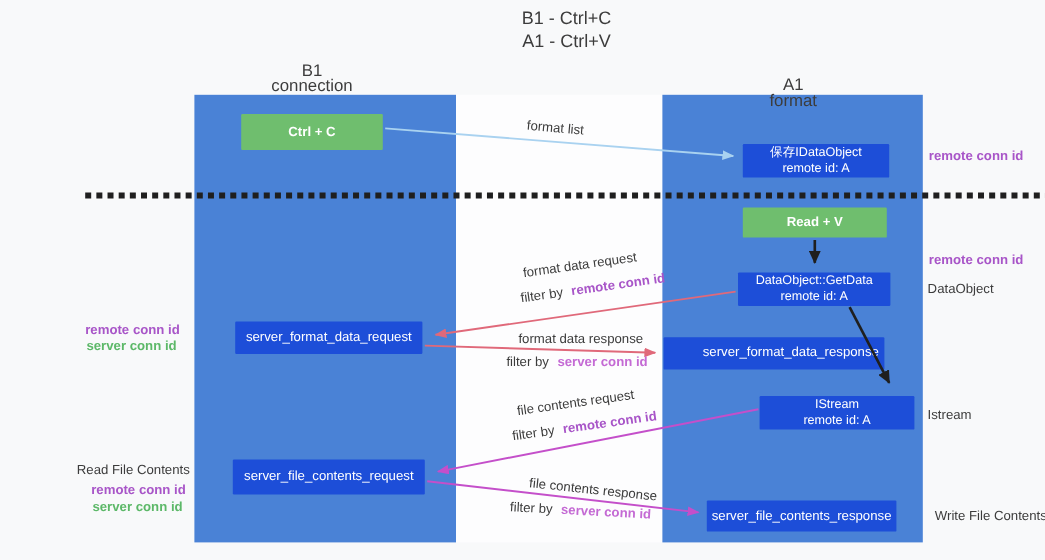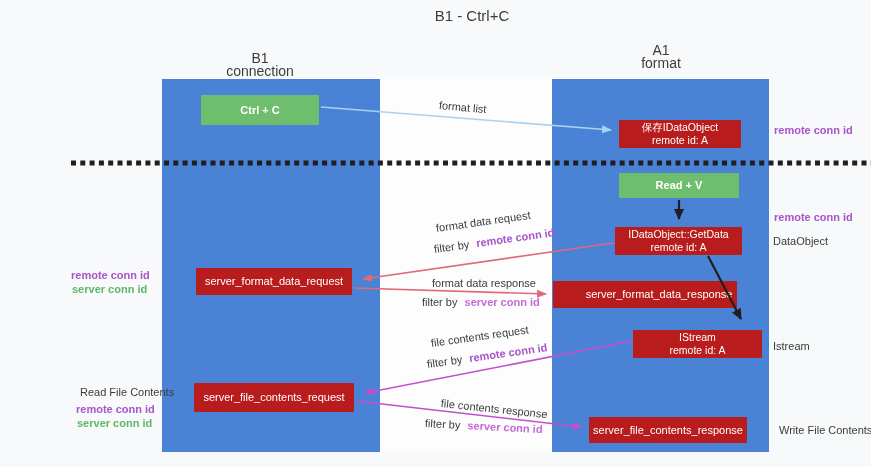--- a/index.html
+++ b/index.html
@@ -35,6 +35,7 @@
 <div class="canvas">
 
   <div class="title" style="left:288px;top:7px;">B1 - Ctrl+C</div>
+  <div class="title" style="left:288px;top:26px;">A1 - Ctrl+V</div>
 
   <div class="lane-hdr" style="left:156px;top:52px;">
     <div>B1</div>

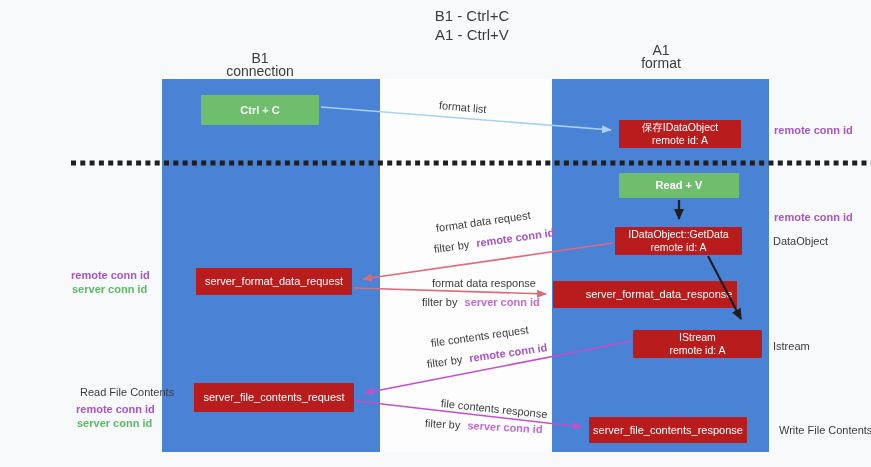--- a/index.html
+++ b/index.html
@@ -41,7 +41,7 @@
     <div>B1</div>
     <div>connection</div>
   </div>
-  <div class="lane-hdr" style="left:557px;top:44px;">
+  <div class="lane-hdr" style="left:557px;top:64px;">
     <div>A1</div>
     <div>format</div>
   </div>

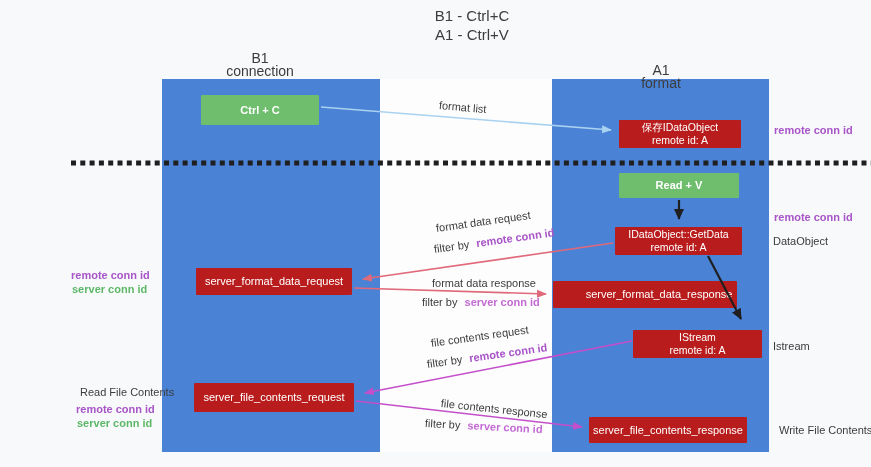--- a/index.html
+++ b/index.html
@@ -17,7 +17,7 @@
     color:#fff;text-align:center;font-size:11px;line-height:13px;border-radius:1px;z-index:2;white-space:nowrap;
   }
   .box.green{background:#6fbe6e;font-weight:bold;}
-  .box.orange{background:#b91c1c;}
+  .box.orange{background:#1d4ed8;}
   .box .l2{font-size:10.5px;}
   .lbl{position:absolute;font-size:11px;color:#3c3c3c;white-space:nowrap;z-index:4;transform-origin:left center;}
   .purple{color:#a855c8;font-weight:bold;}

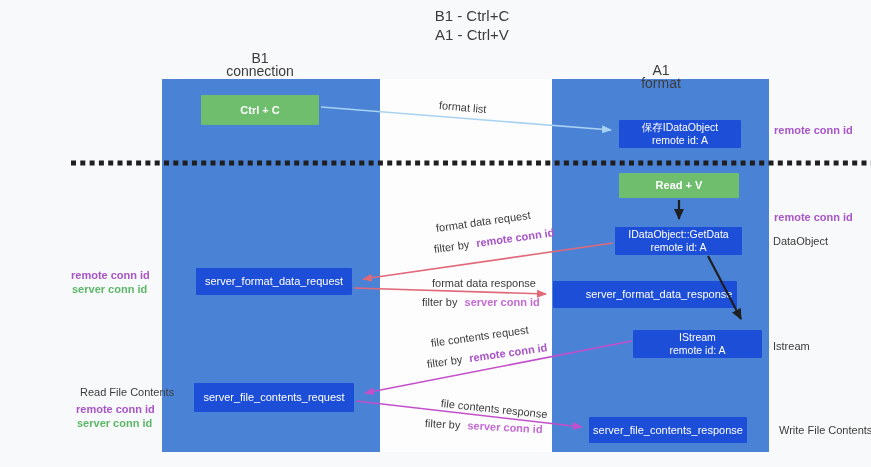--- a/index.html
+++ b/index.html
@@ -61,7 +61,7 @@
     <div>Read + V</div>
   </div>
   <div class="box orange" style="left:571px;top:227px;width:127px;height:28px;">
-    <div class="l2">IDataObject::GetData</div>
+    <div class="l2">DataObject::GetData</div>
     <div class="l2">remote id: A</div>
   </div>
   <div class="box orange" style="left:152px;top:268px;width:156px;height:27px;">

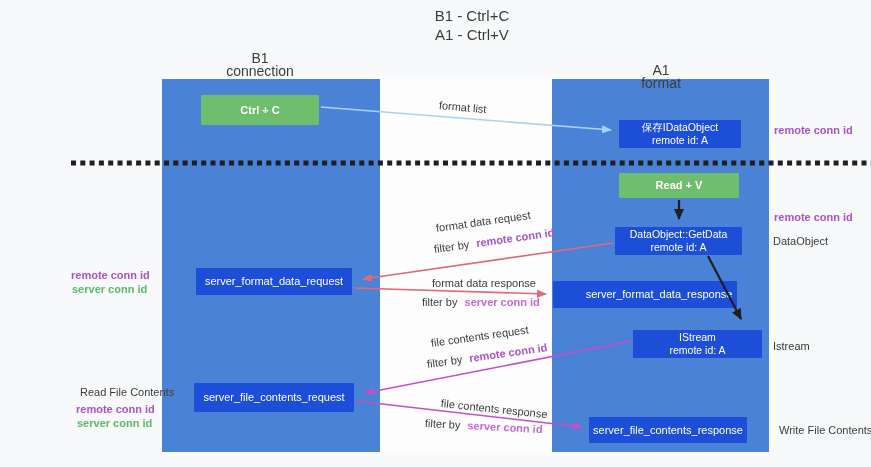--- a/index.html
+++ b/index.html
@@ -134,7 +134,7 @@
 
   <div class="lbl purple" style="left:27px;top:269px;">remote conn id</div>
   <div class="lbl greentx" style="left:28px;top:283px;">server conn id</div>
-  <div class="lbl" style="left:36px;top:386px;">Read File Contents</div>
+  <div class="lbl" style="left:20px;top:386px;">Read File Contents</div>
   <div class="lbl purple" style="left:32px;top:403px;">remote conn id</div>
   <div class="lbl greentx" style="left:33px;top:417px;">server conn id</div>
 

